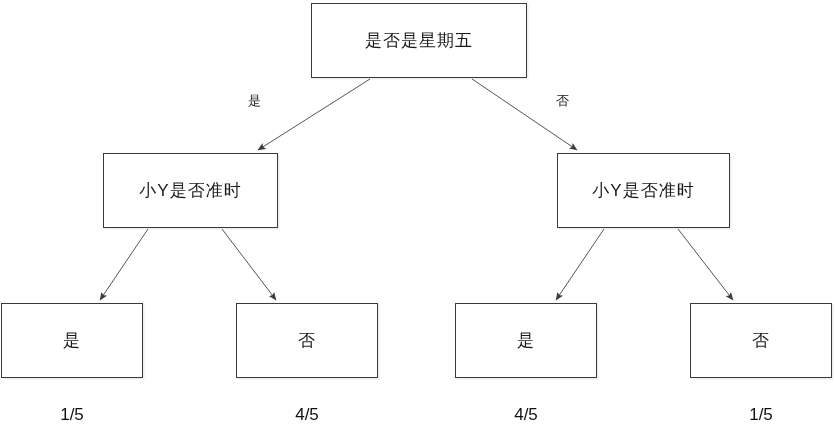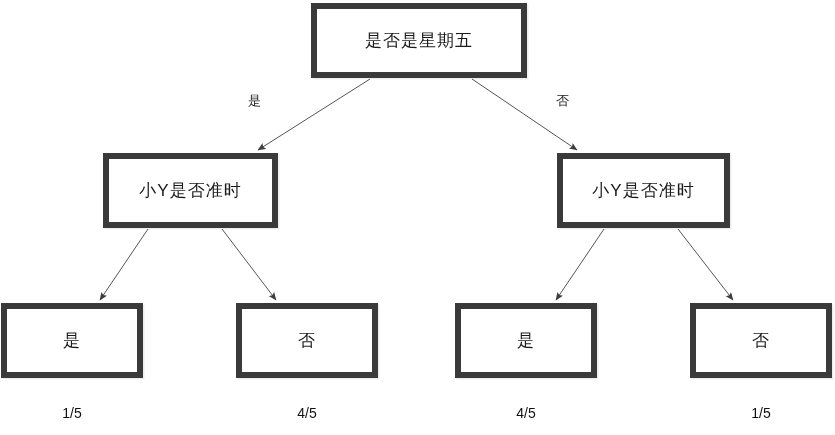--- a/index.html
+++ b/index.html
@@ -29,7 +29,7 @@
     position: absolute;
     box-sizing: border-box;
     background: #ffffff;
-    border: 6px solid #22c55e;
+    border: 1px solid #22c55e;
     box-shadow: 1.5px 1.5px 0 0 rgba(0,0,0,0.07);
     display: flex;
     align-items: center;

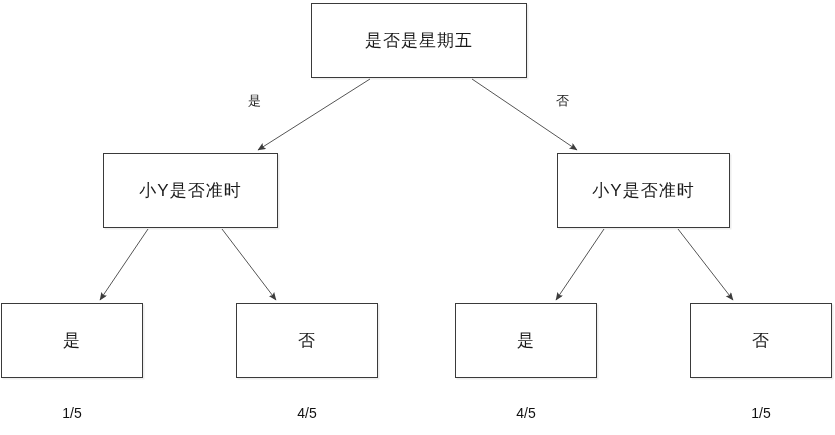--- a/index.html
+++ b/index.html
@@ -53,7 +53,7 @@
   }
   .prob-label {
     position: absolute;
-    font-size: 14px;
+    font-size: 17px;
     color: #111111;
     line-height: 1;
     text-align: center;

